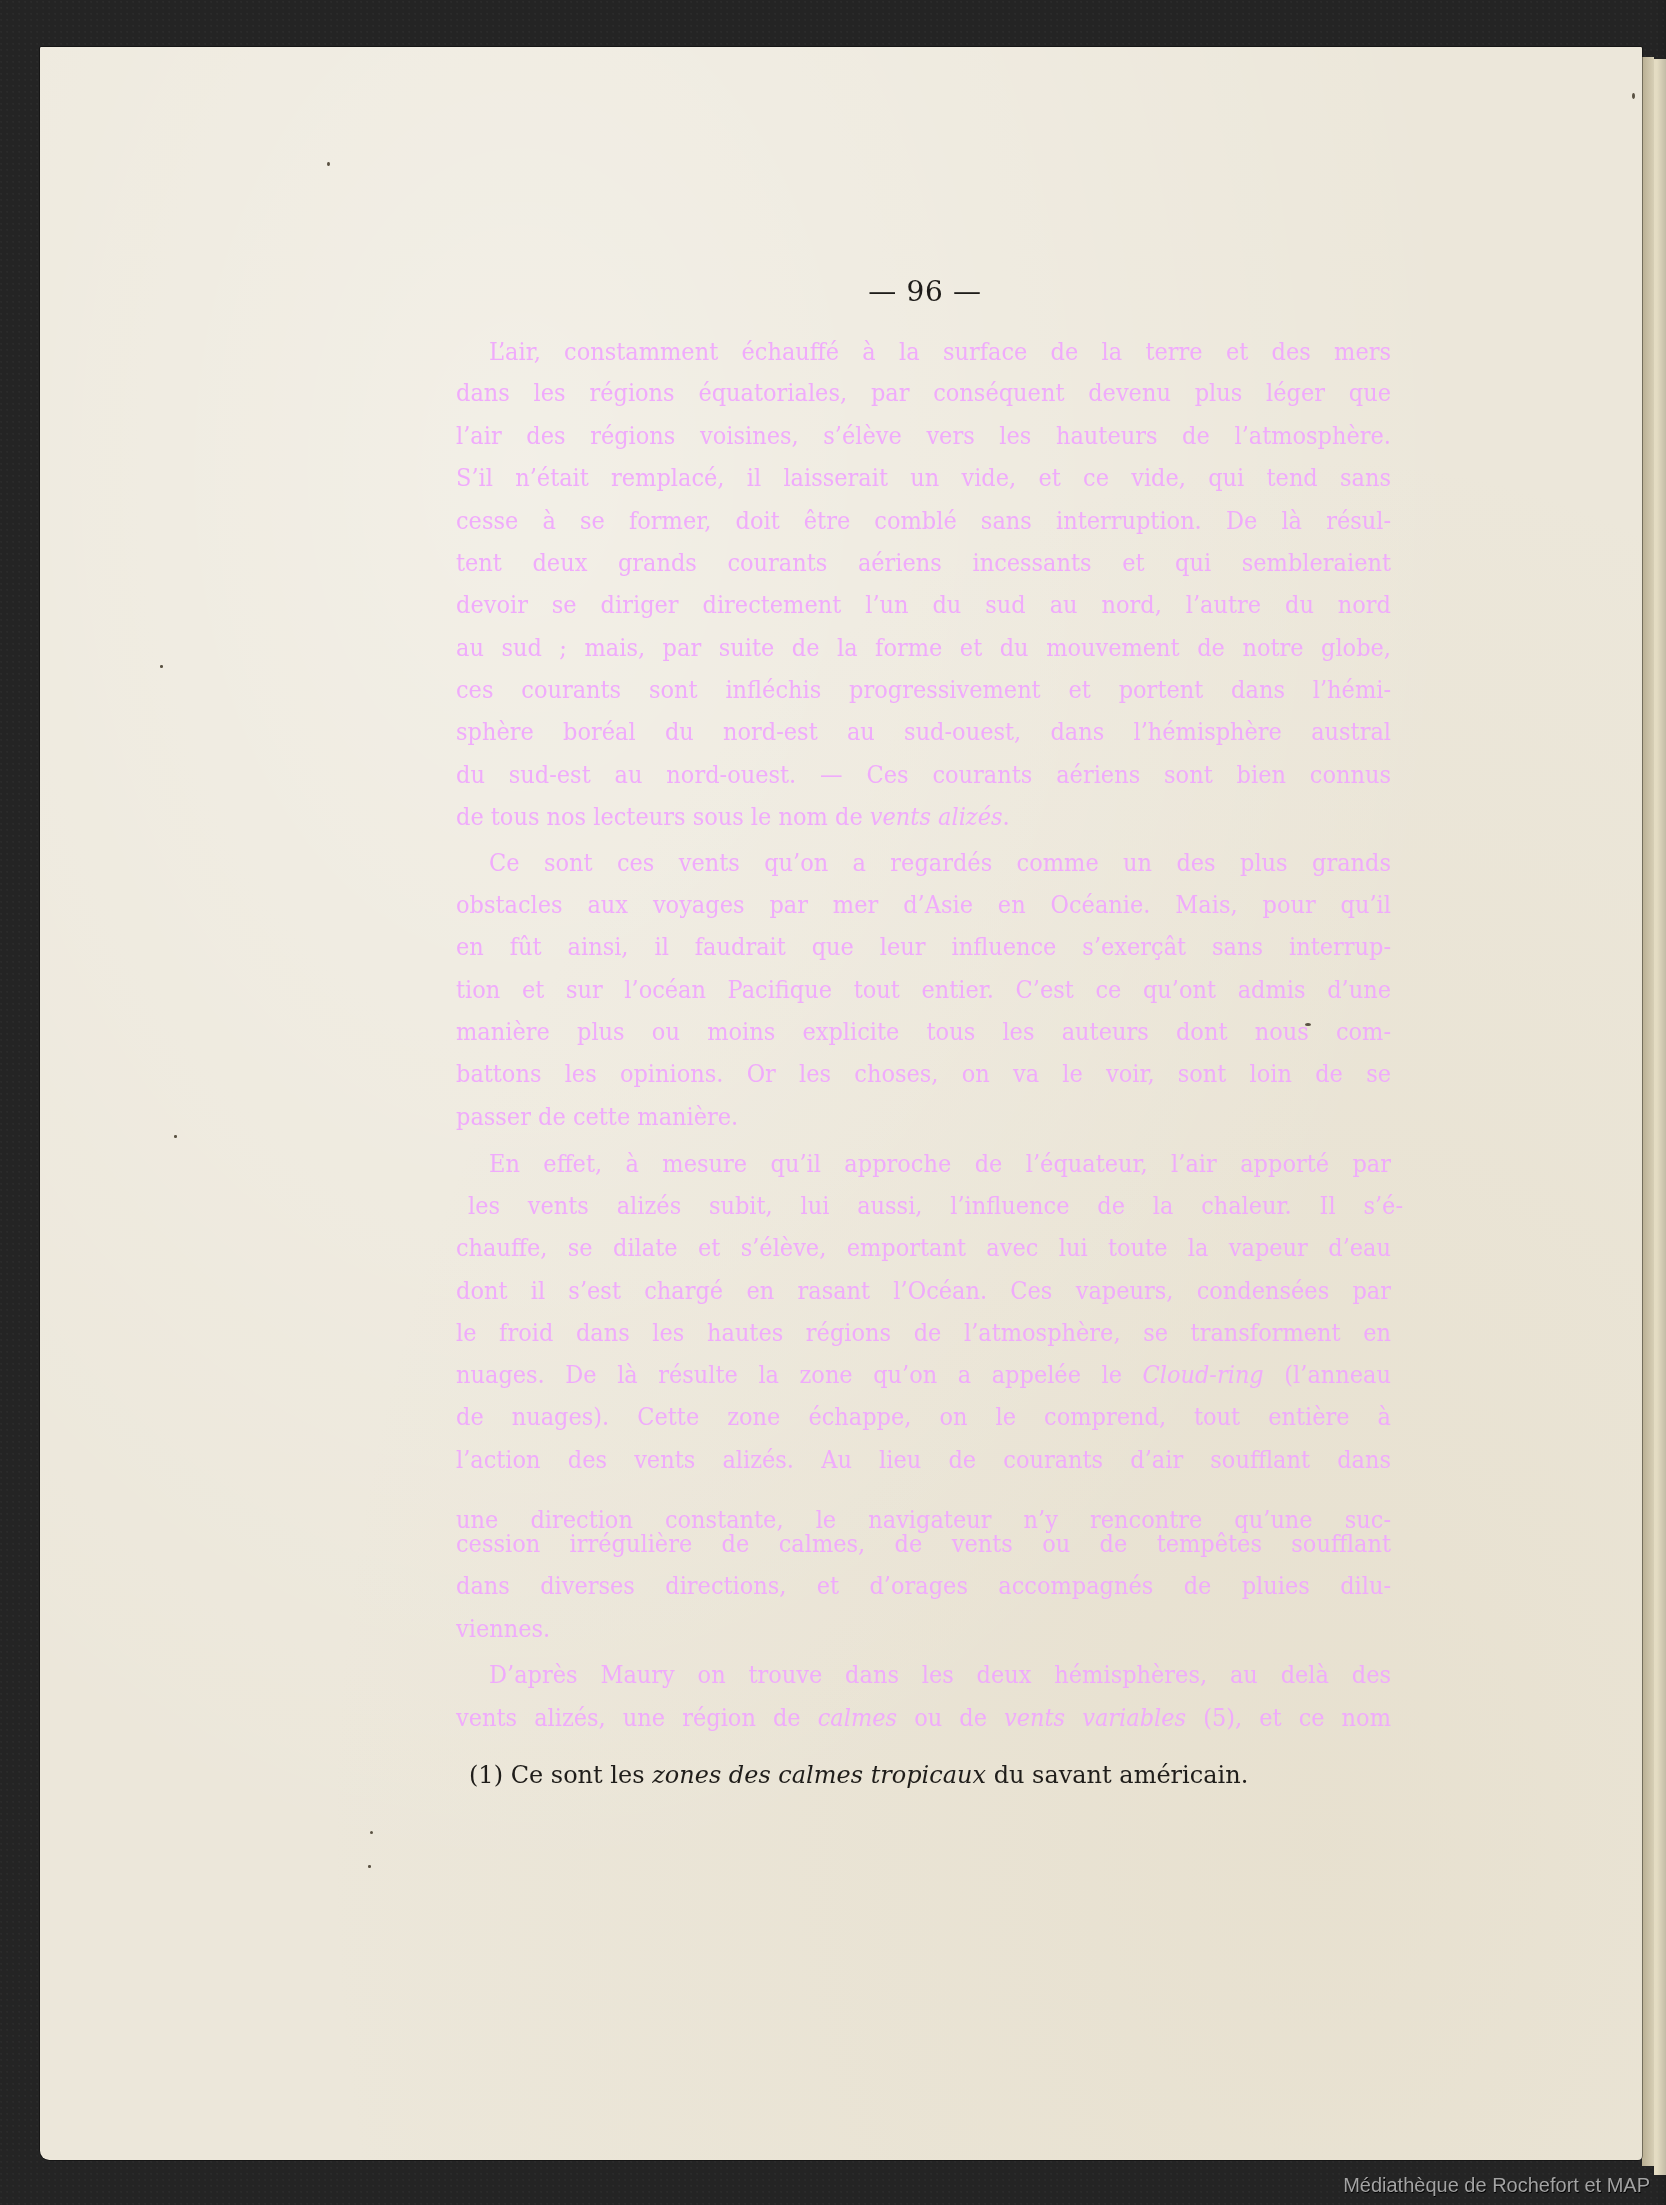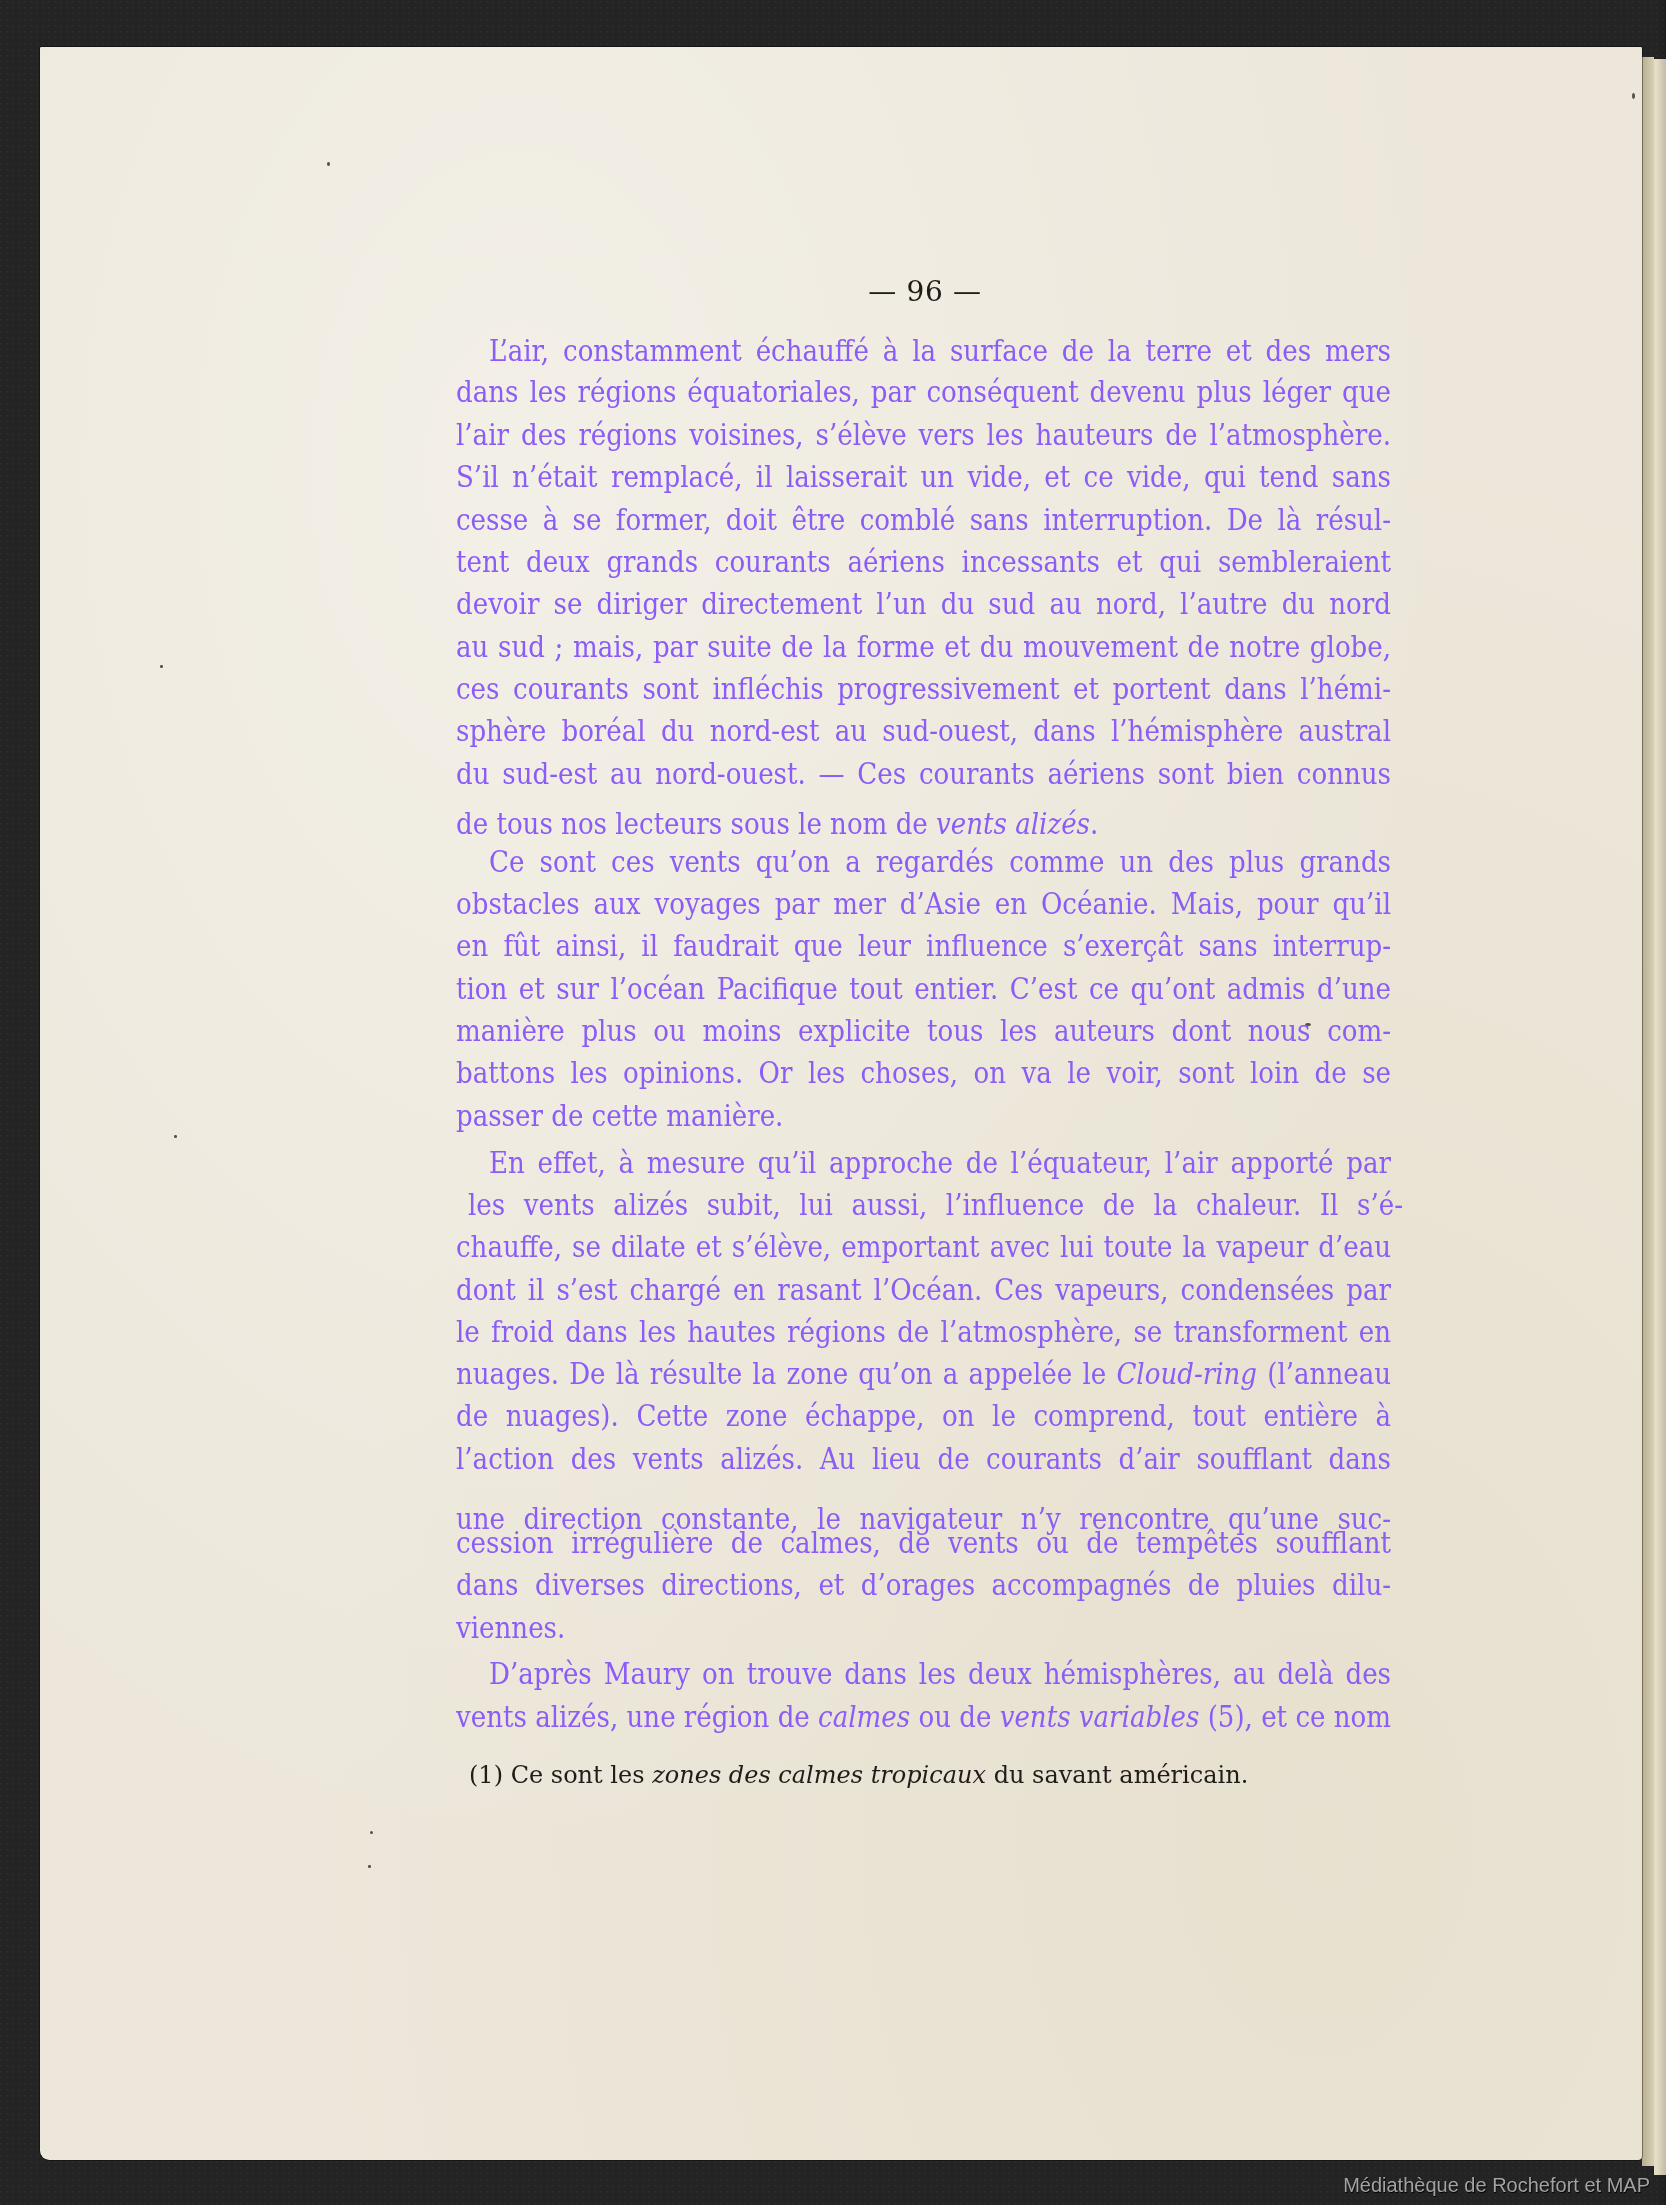--- a/index.html
+++ b/index.html
@@ -42,7 +42,7 @@
   }
   .line {
     position: absolute; left: 456px; width: 935px;
-    font-size: 29px; line-height: 33px; color: #8b5cf6;
+    font-size: 25px; line-height: 33px; color: #f0abfc;
     white-space: nowrap;
     text-align: justify; text-align-last: justify;
     transform-origin: left center;

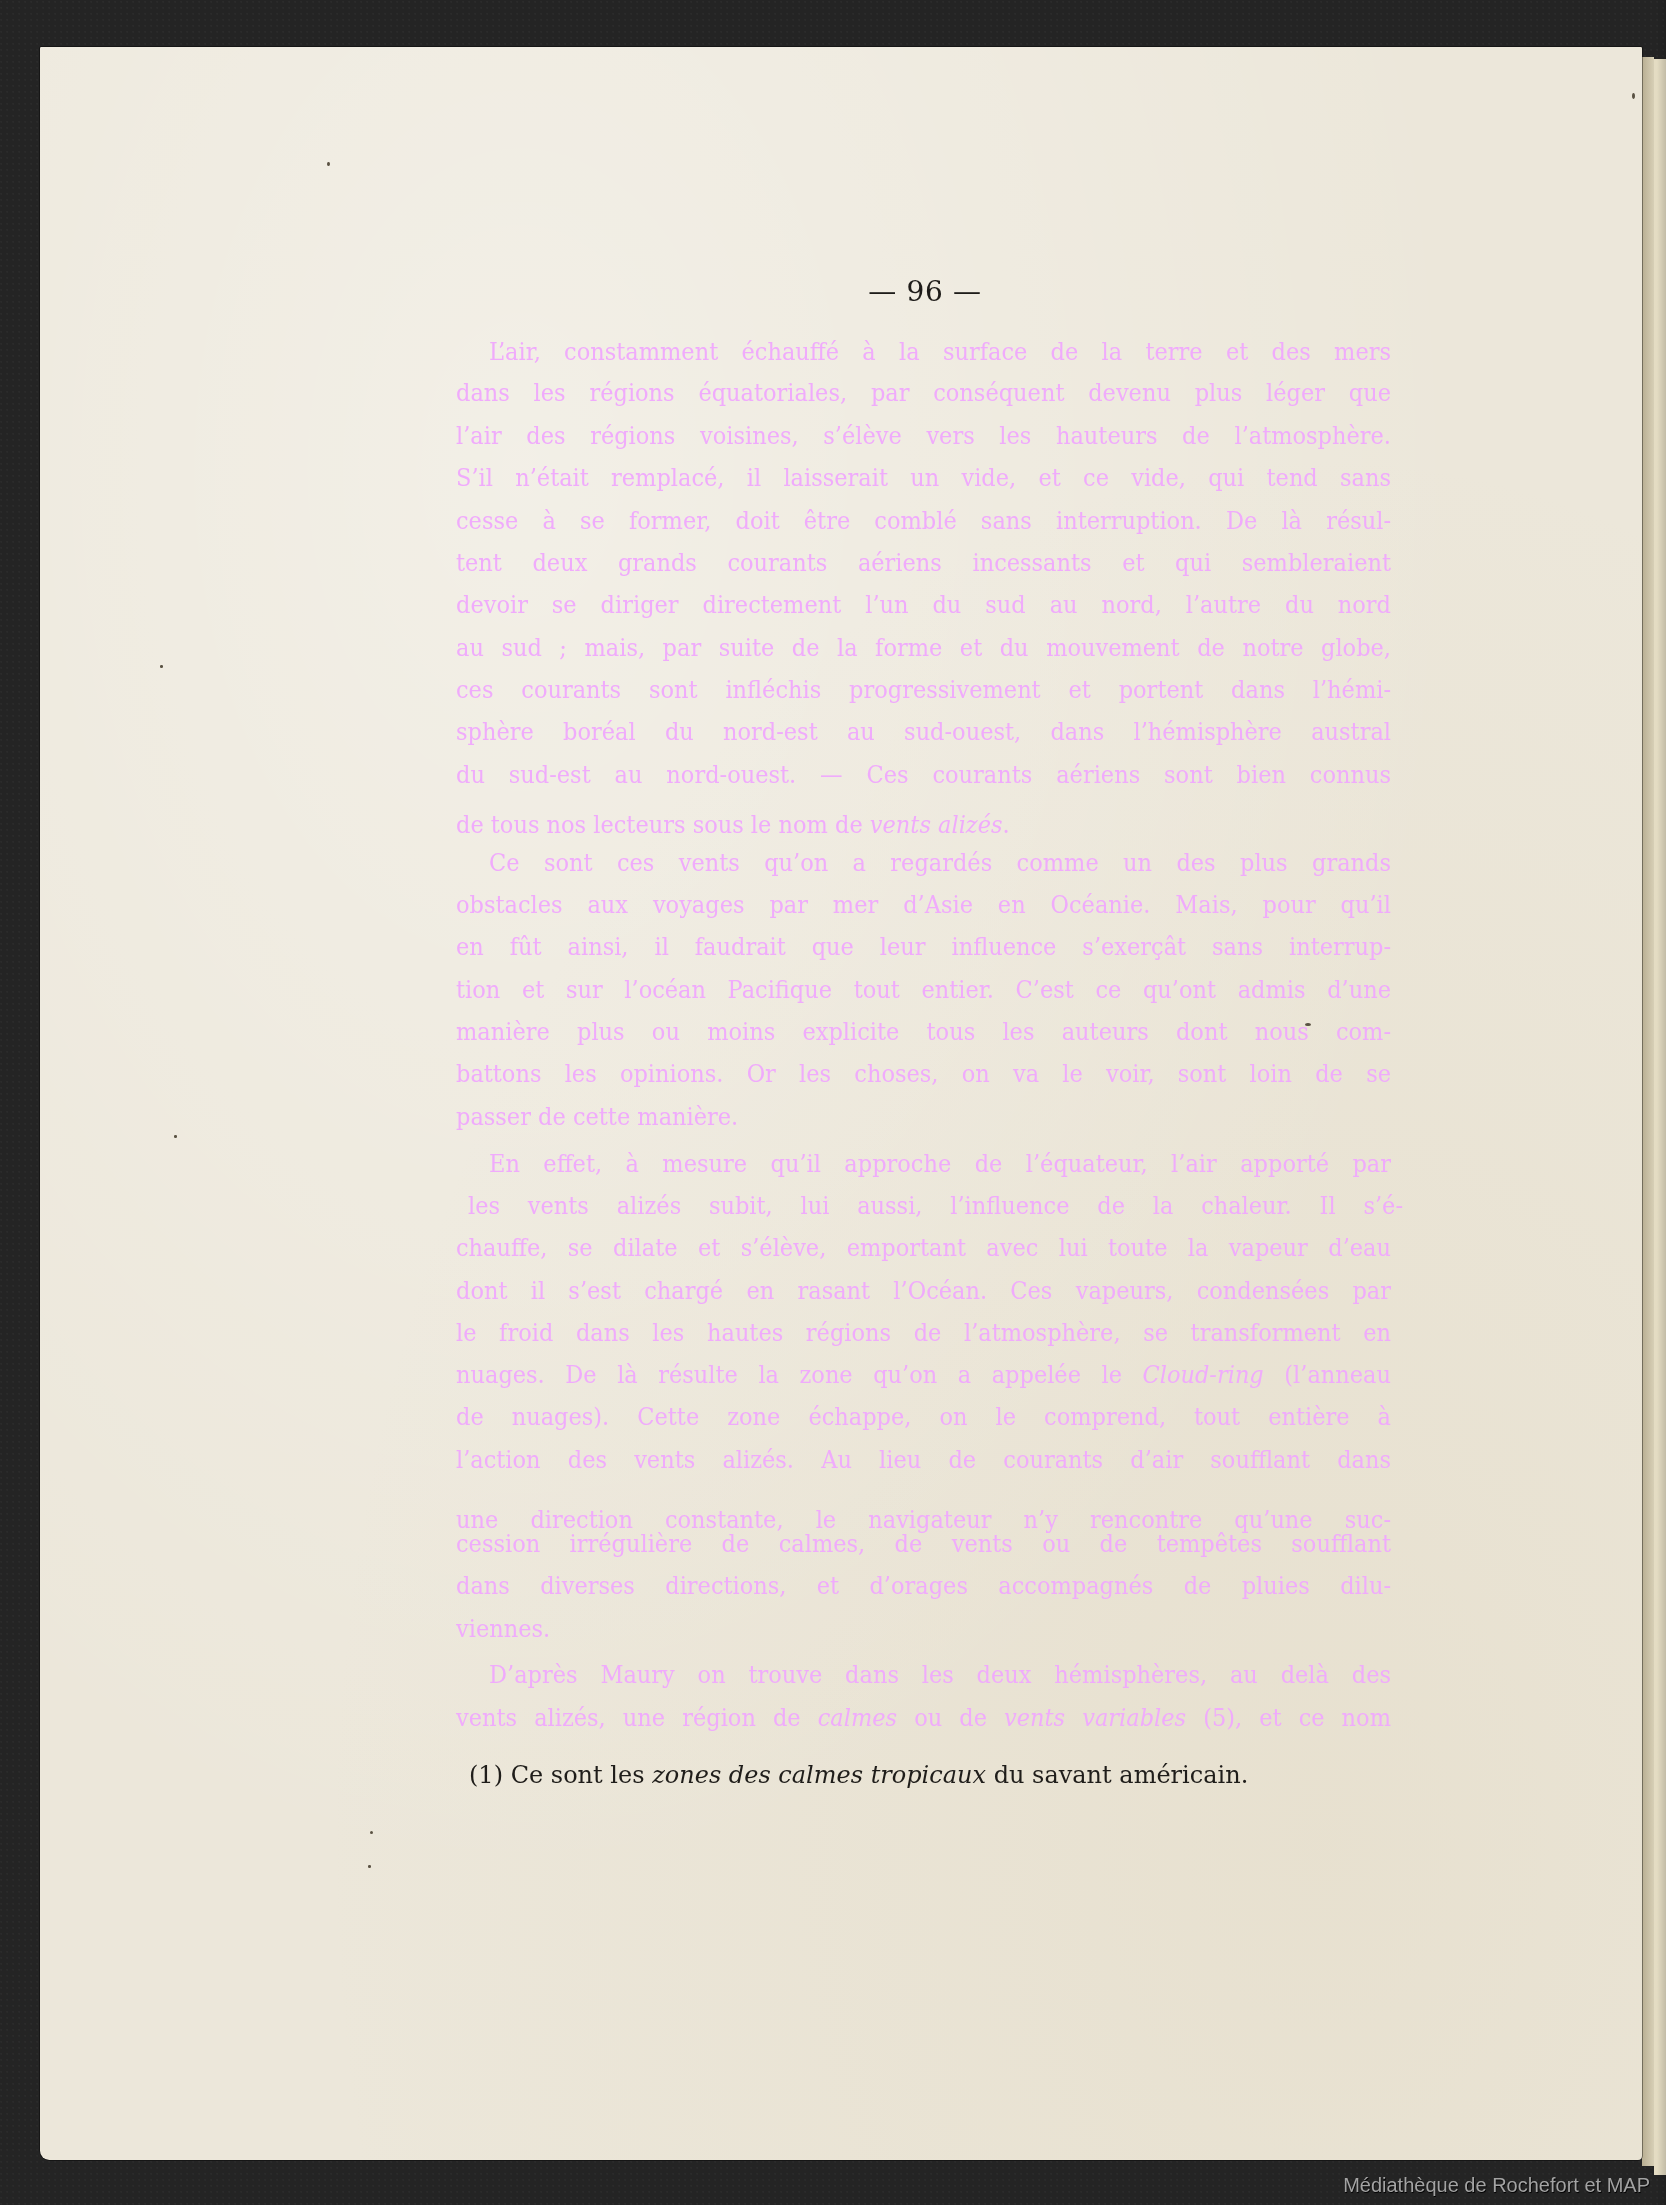--- a/index.html
+++ b/index.html
@@ -94,7 +94,7 @@
     <div class="line" style="top: 673px; text-align-last: justify;"><span>ces courants sont infléchis progressivement et portent dans l’hémi-</span></div>
     <div class="line" style="top: 715px; text-align-last: justify;"><span>sphère boréal du nord-est au sud-ouest, dans l’hémisphère austral</span></div>
     <div class="line" style="top: 758px; text-align-last: justify;"><span>du sud-est au nord-ouest. — Ces courants aériens sont bien connus</span></div>
-    <div class="line last" style="top: 800px; text-align-last: left; margin-top: 8px;"><span>de tous nos lecteurs sous le nom de </span><i>vents alizés</i><span>.</span></div>
+    <div class="line last" style="top: 800px; text-align-last: left;"><span>de tous nos lecteurs sous le nom de </span><i>vents alizés</i><span>.</span></div>
     <div class="line indent" style="top: 846px; text-align-last: justify;"><span>Ce sont ces vents qu’on a regardés comme un des plus grands</span></div>
     <div class="line" style="top: 888px; text-align-last: justify;"><span>obstacles aux voyages par mer d’Asie en Océanie. Mais, pour qu’il</span></div>
     <div class="line" style="top: 930px; text-align-last: justify;"><span>en fût ainsi, il faudrait que leur influence s’exerçât sans interrup-</span></div>

